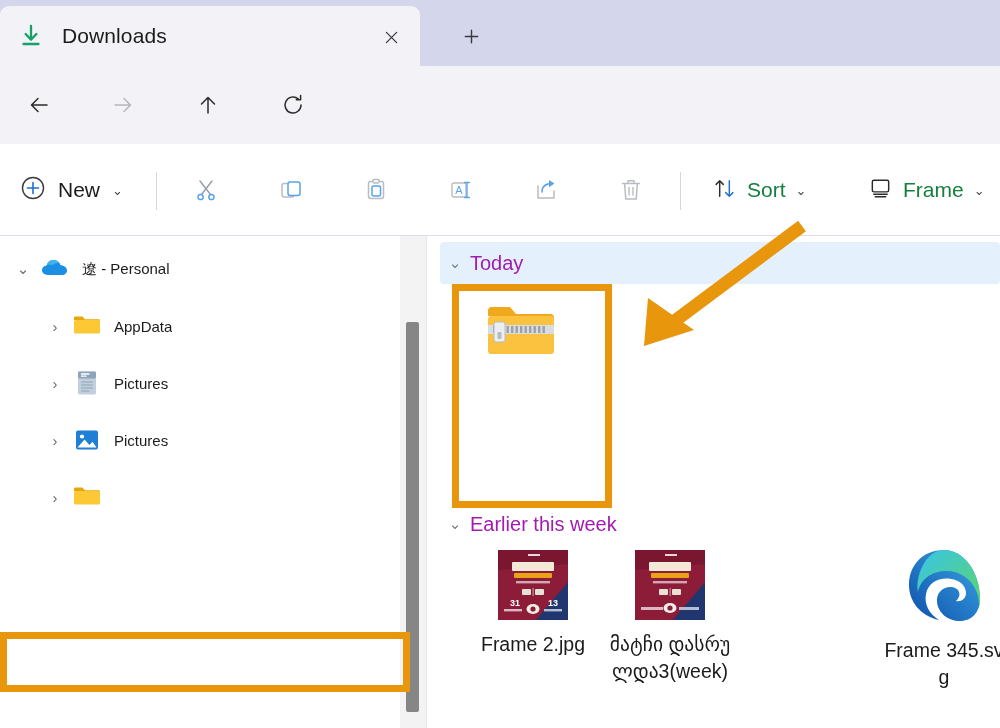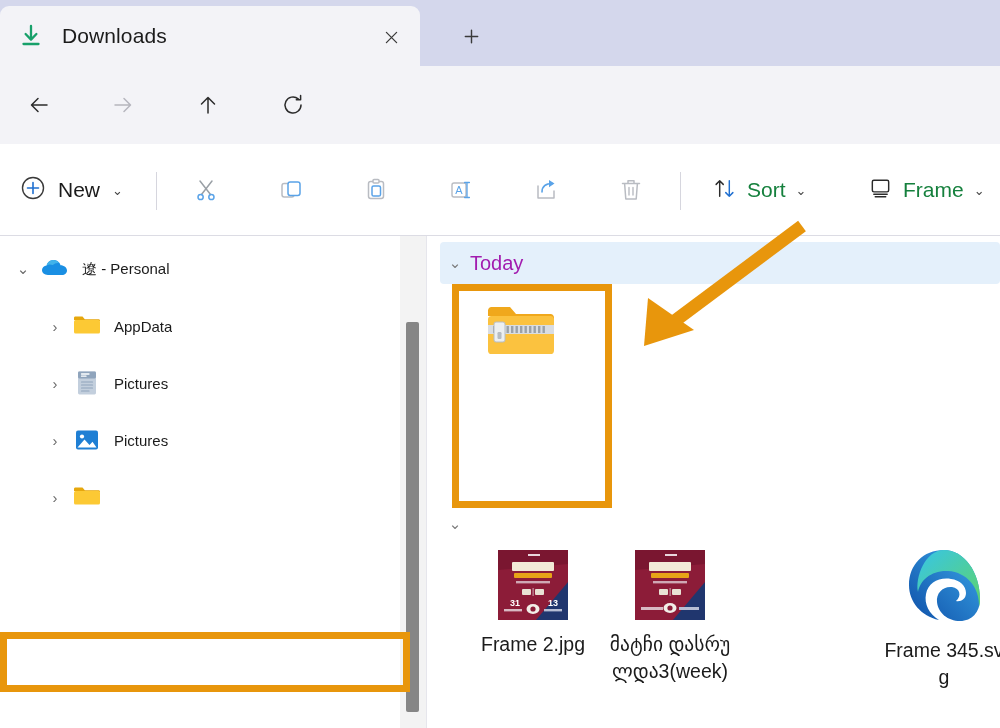--- a/index.html
+++ b/index.html
@@ -396,6 +396,7 @@
 
     <div class="group-head-plain" style="top:268px">
       <span class="group-chev">⌄</span>
+      <span class="group-label">Earlier this week</span>
     </div>
 
     <div class="tile" style="left:41px; top:312px">

